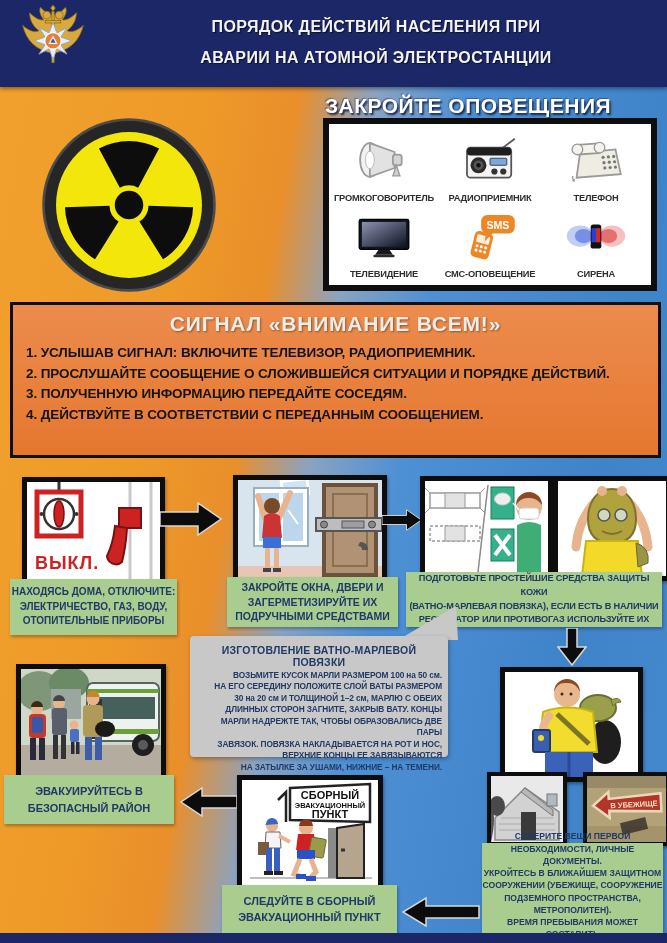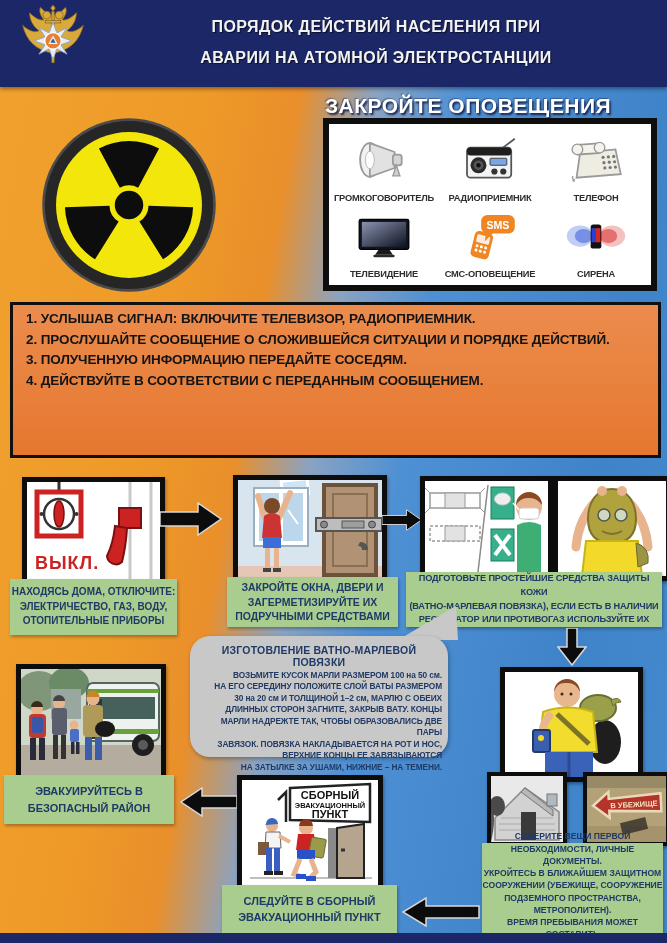--- a/index.html
+++ b/index.html
@@ -198,6 +198,7 @@
   </div>
 
   <div class="abs signal">
+    <div class="signal-title">СИГНАЛ «ВНИМАНИЕ ВСЕМ!»</div>
     <div class="signal-step">1. УСЛЫШАВ СИГНАЛ: ВКЛЮЧИТЕ ТЕЛЕВИЗОР, РАДИОПРИЕМНИК.</div>
     <div class="signal-step">2. ПРОСЛУШАЙТЕ СООБЩЕНИЕ О СЛОЖИВШЕЙСЯ СИТУАЦИИ И ПОРЯДКЕ ДЕЙСТВИЙ.</div>
     <div class="signal-step">3. ПОЛУЧЕННУЮ ИНФОРМАЦИЮ ПЕРЕДАЙТЕ СОСЕДЯМ.</div>

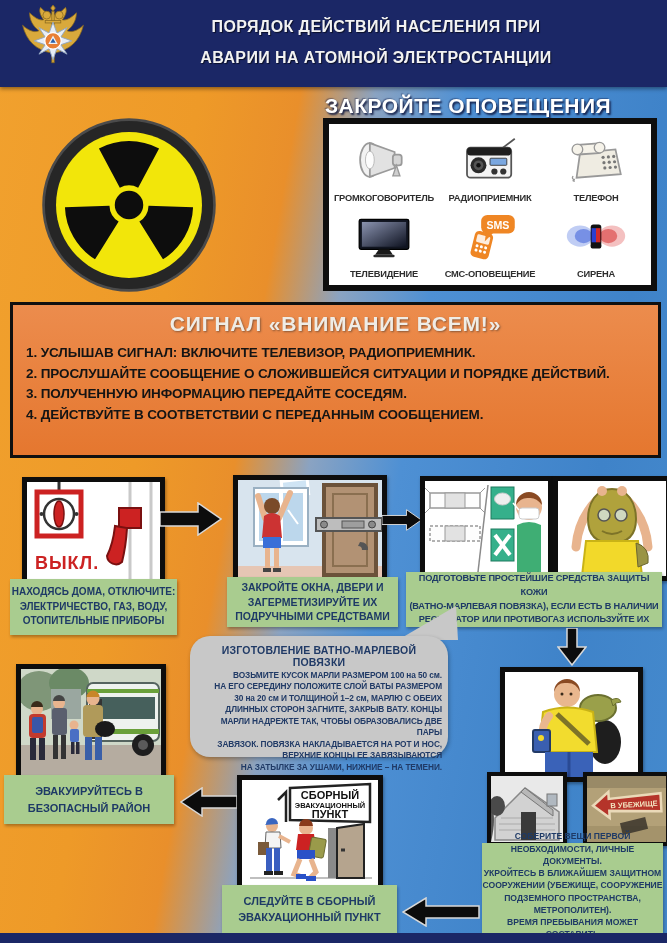--- a/index.html
+++ b/index.html
@@ -31,7 +31,7 @@
   .green{position:absolute;background:#a9cc8f;color:#1e3a66;font-weight:bold;text-align:center;
          white-space:pre-line;display:flex;align-items:center;justify-content:center;
          box-shadow:1px 2px 3px rgba(0,0,0,.3);}
-  .bubble{left:190px;top:636px;width:258px;height:121px;background:#c8c8c8;border-radius:20px;
+  .bubble{left:190px;top:636px;width:258px;height:121px;background:#c8c8c8;border-radius:4px;
           box-shadow:1px 2px 4px rgba(0,0,0,.3);padding:6px 6px 0;box-sizing:border-box;}
   .bubble-title{font-size:10.5px;font-weight:bold;color:#203a66;text-align:center;letter-spacing:.2px;margin-top:2px;}
   .bubble-body{font-size:8.3px;font-weight:bold;color:#203a66;text-align:right;white-space:pre-line;

